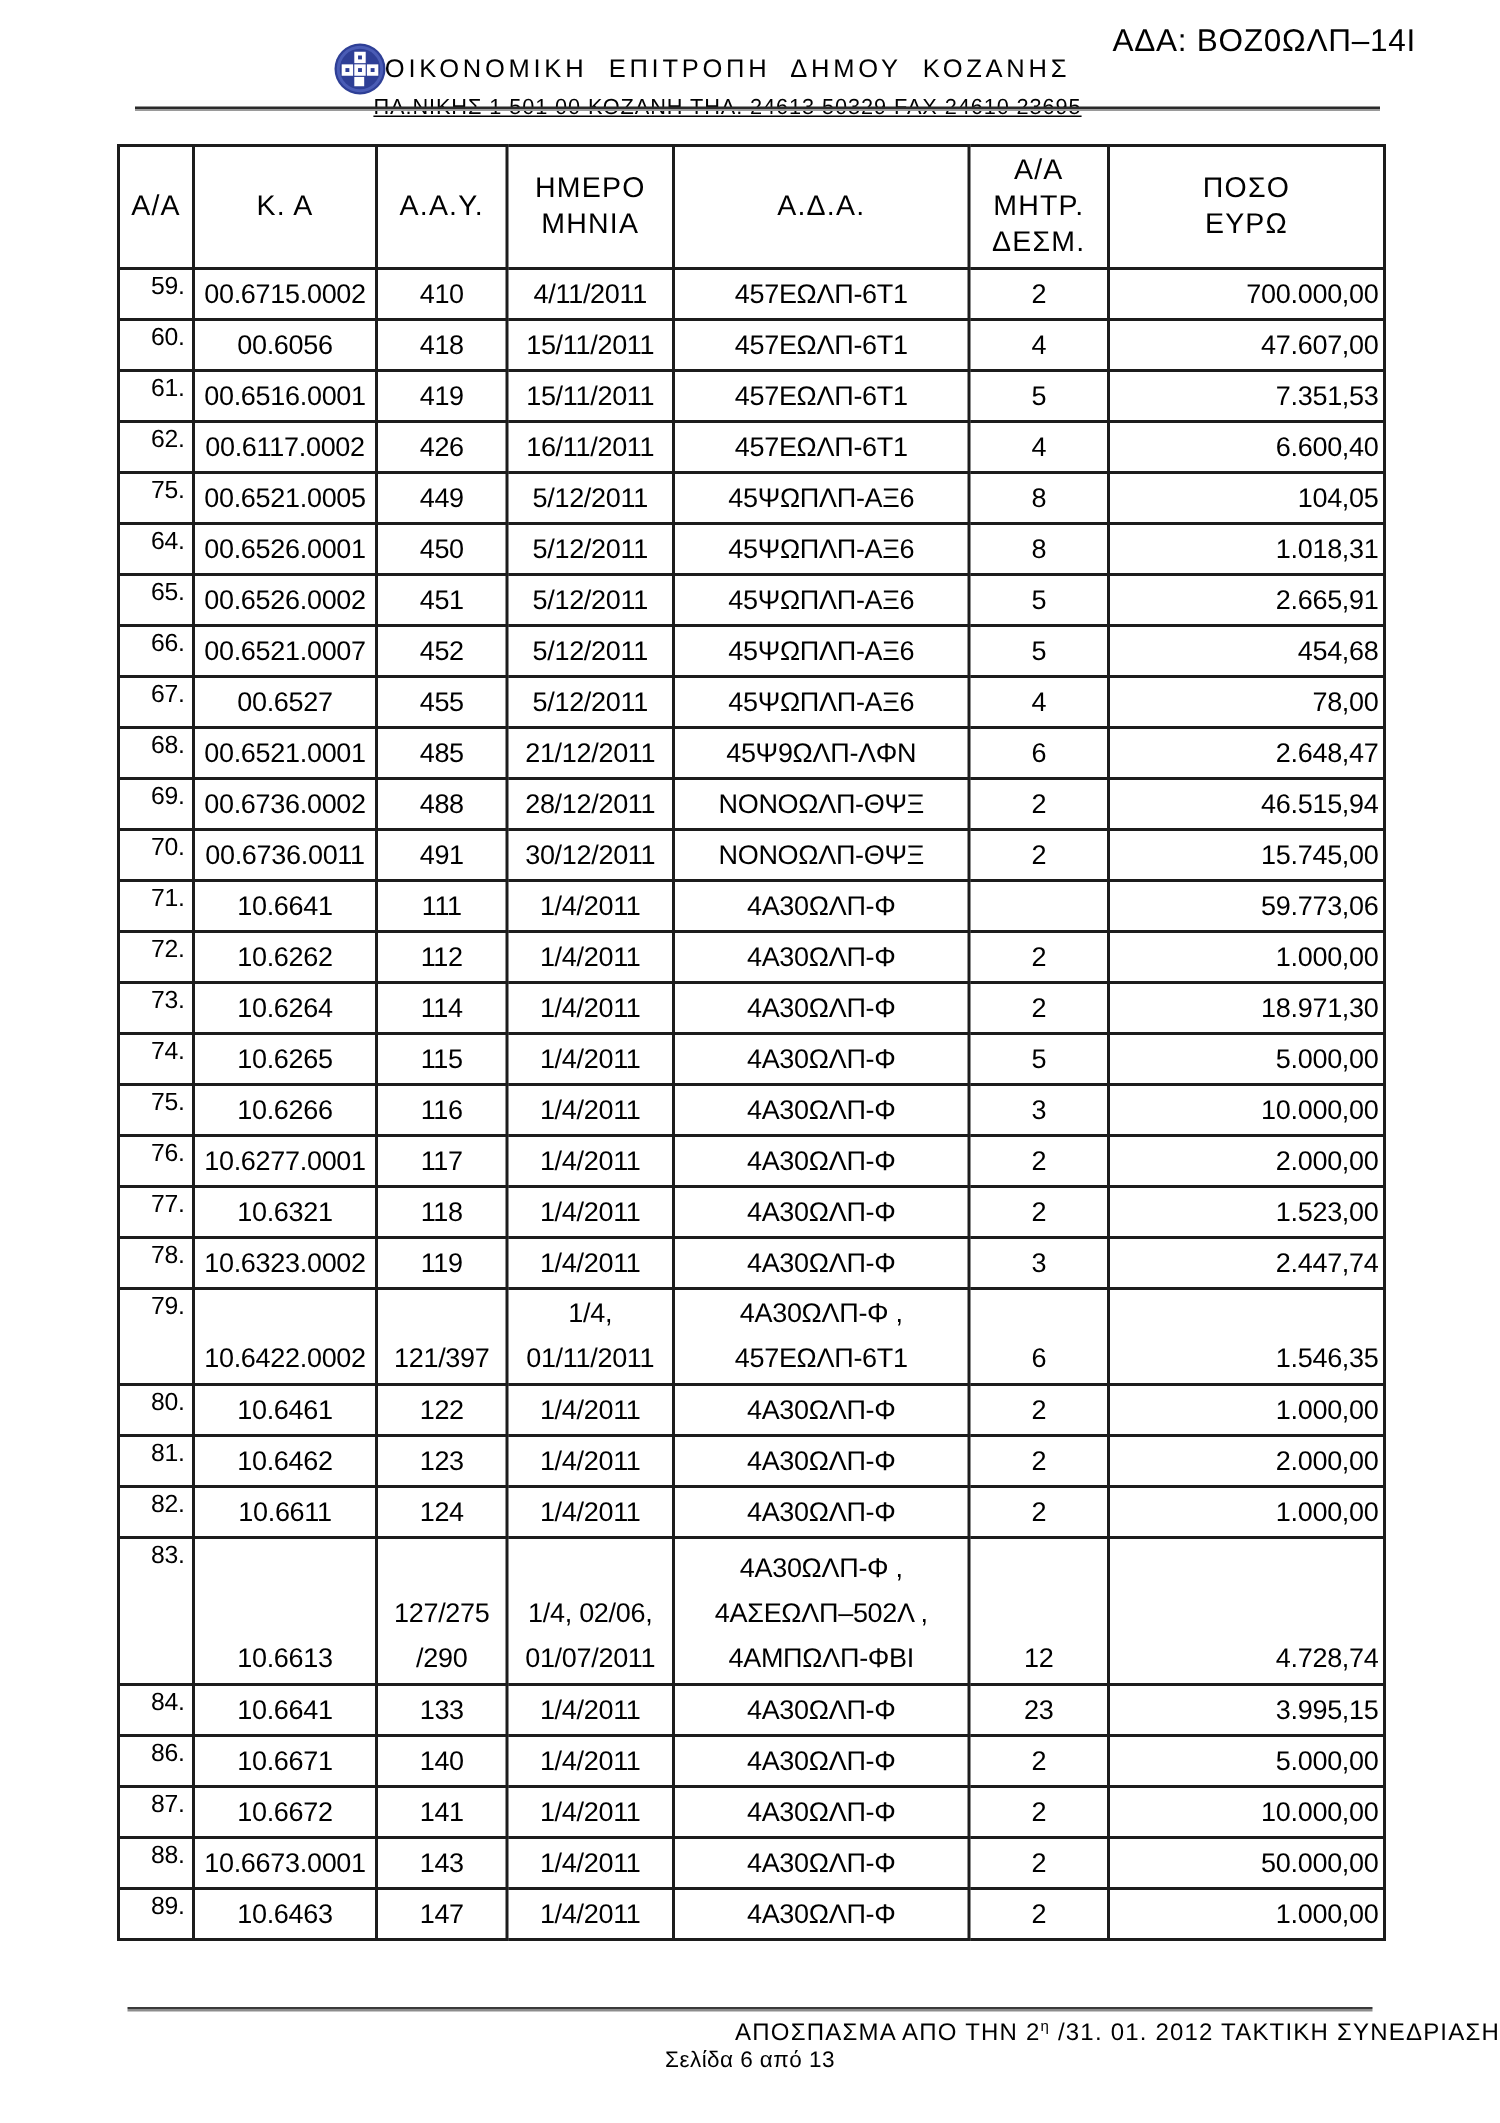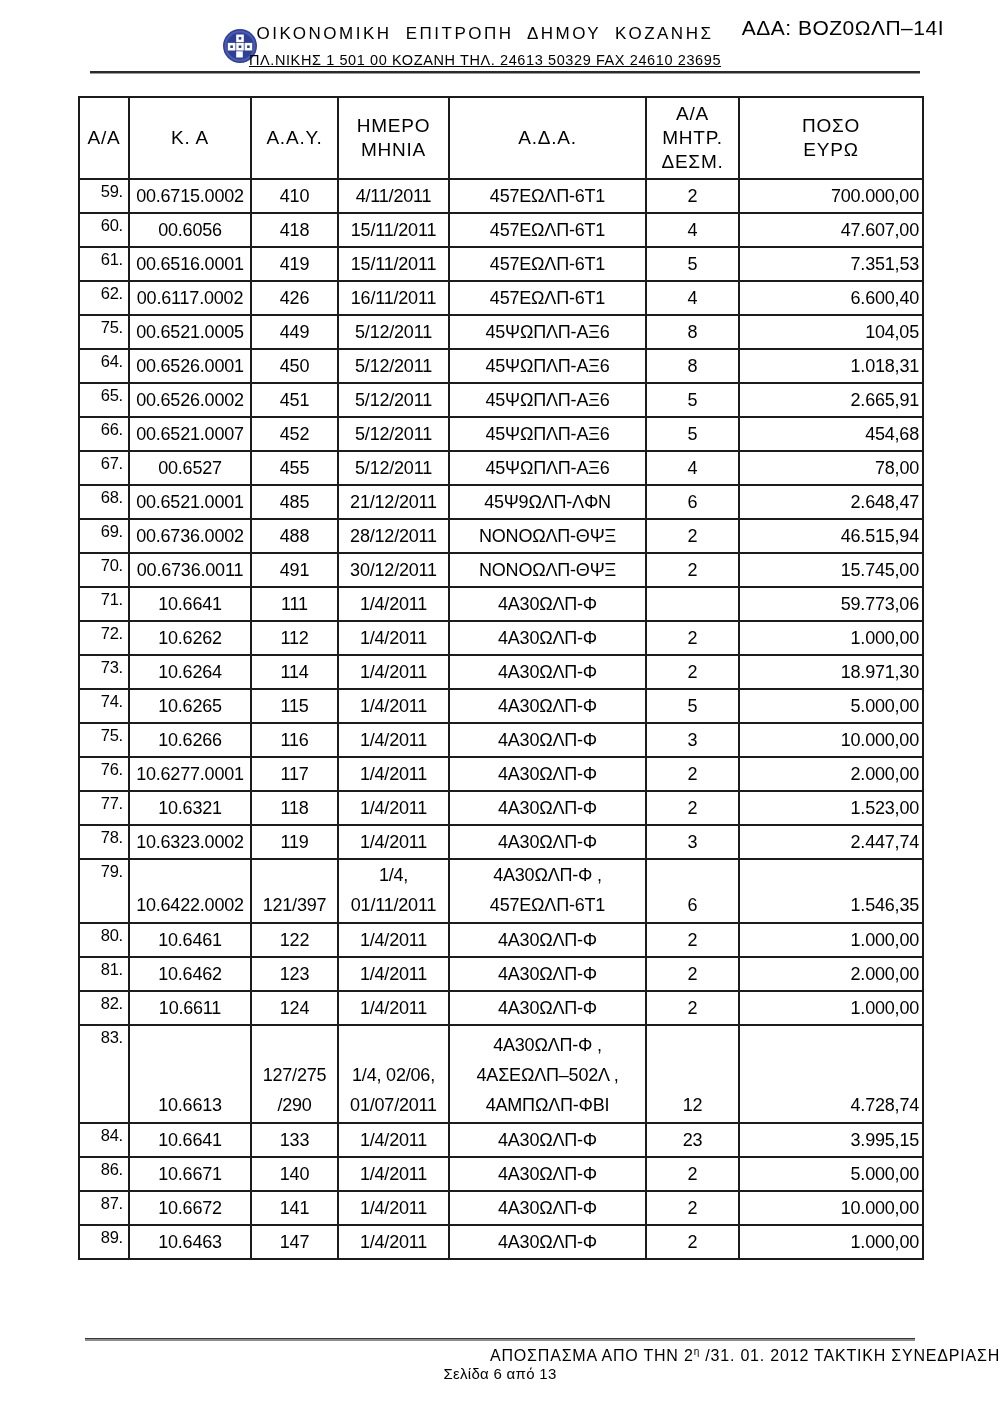--- a/index.html
+++ b/index.html
@@ -22,7 +22,7 @@
   }
   .org-block {
     position: absolute;
-    left: 180px; top: 24px;
+    left: 180px; top: 36px;
     width: 610px;
     text-align: center;
   }

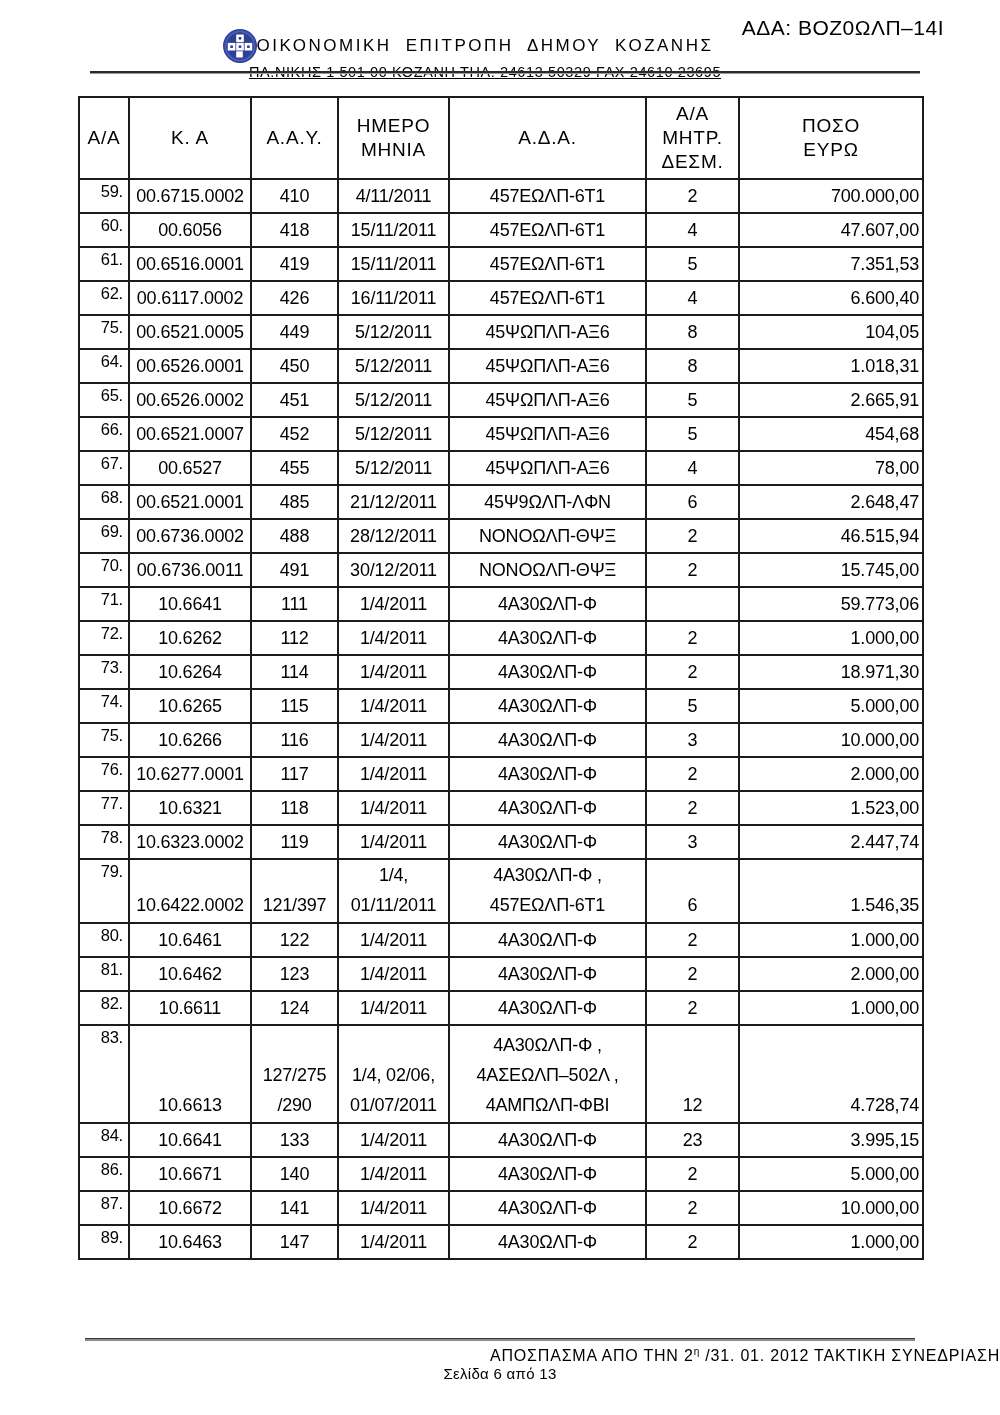--- a/index.html
+++ b/index.html
@@ -425,6 +425,15 @@
           <td class="col-amount">10.000,00</td>
         </tr>
         <tr>
+          <td class="col-aa">88.</td>
+          <td class="col-ka">10.6673.0001</td>
+          <td class="col-aay">143</td>
+          <td class="col-date">1/4/2011</td>
+          <td class="col-ada">4Α30ΩΛΠ-Φ</td>
+          <td class="col-mitr">2</td>
+          <td class="col-amount">50.000,00</td>
+        </tr>
+        <tr>
           <td class="col-aa">89.</td>
           <td class="col-ka">10.6463</td>
           <td class="col-aay">147</td>

